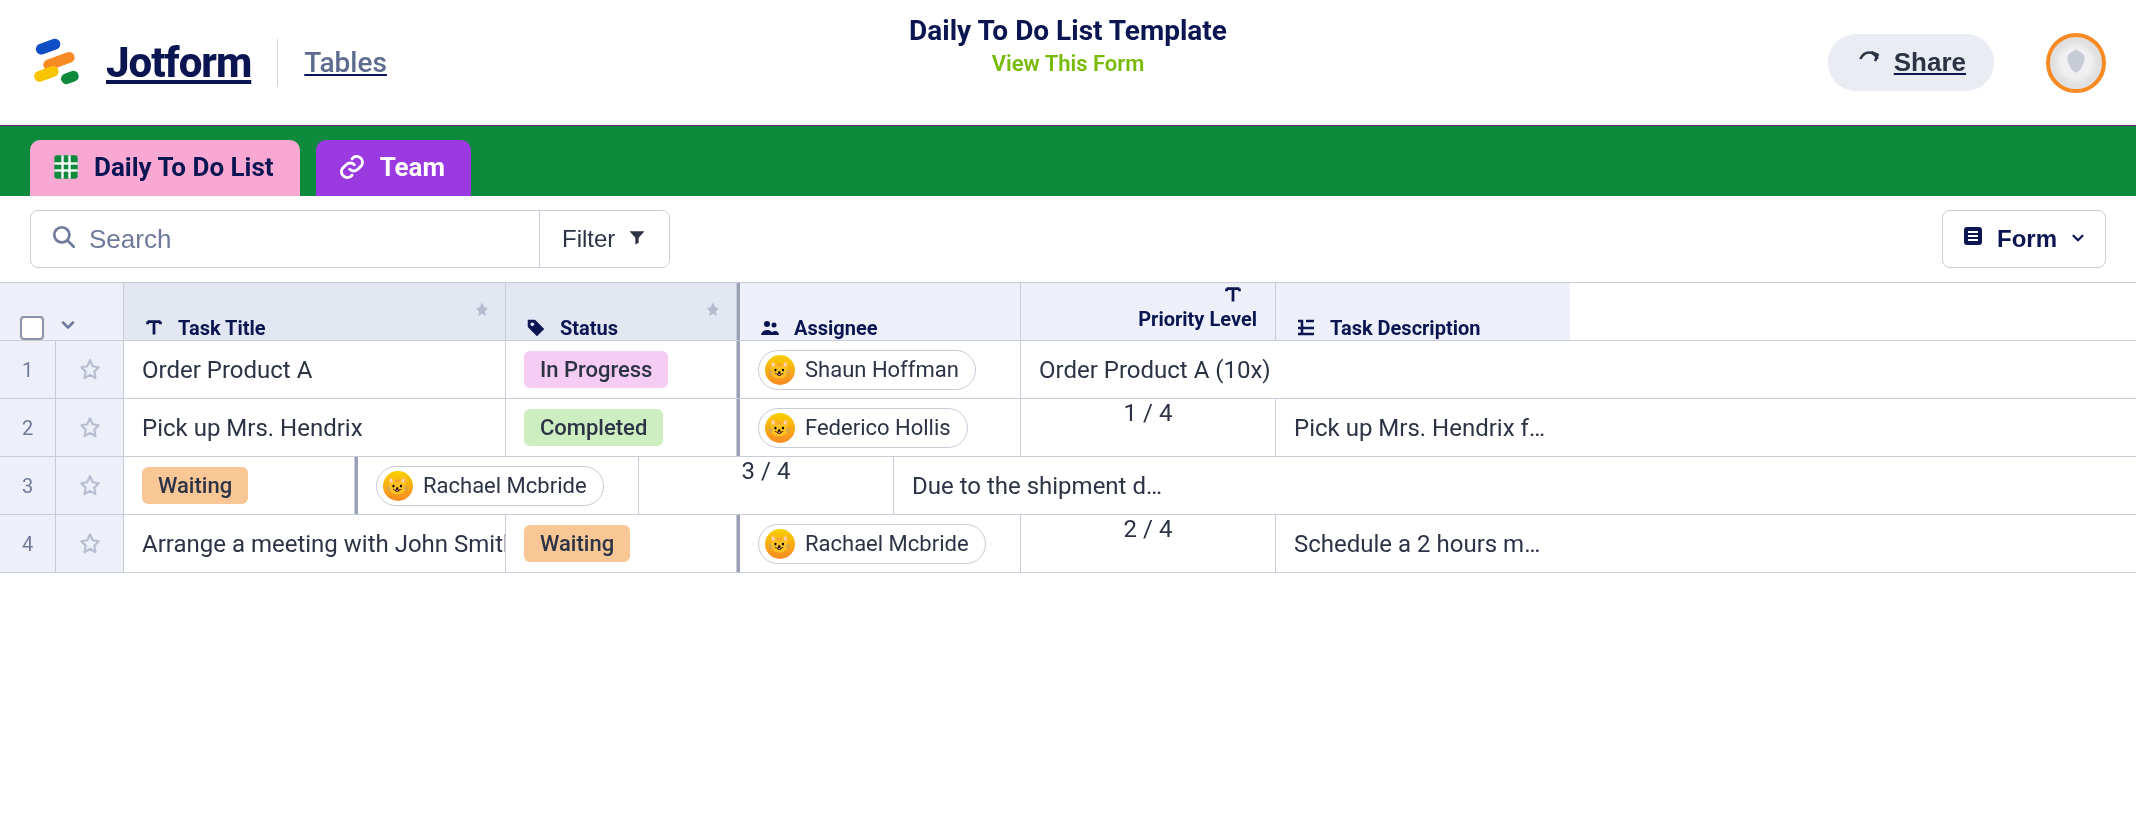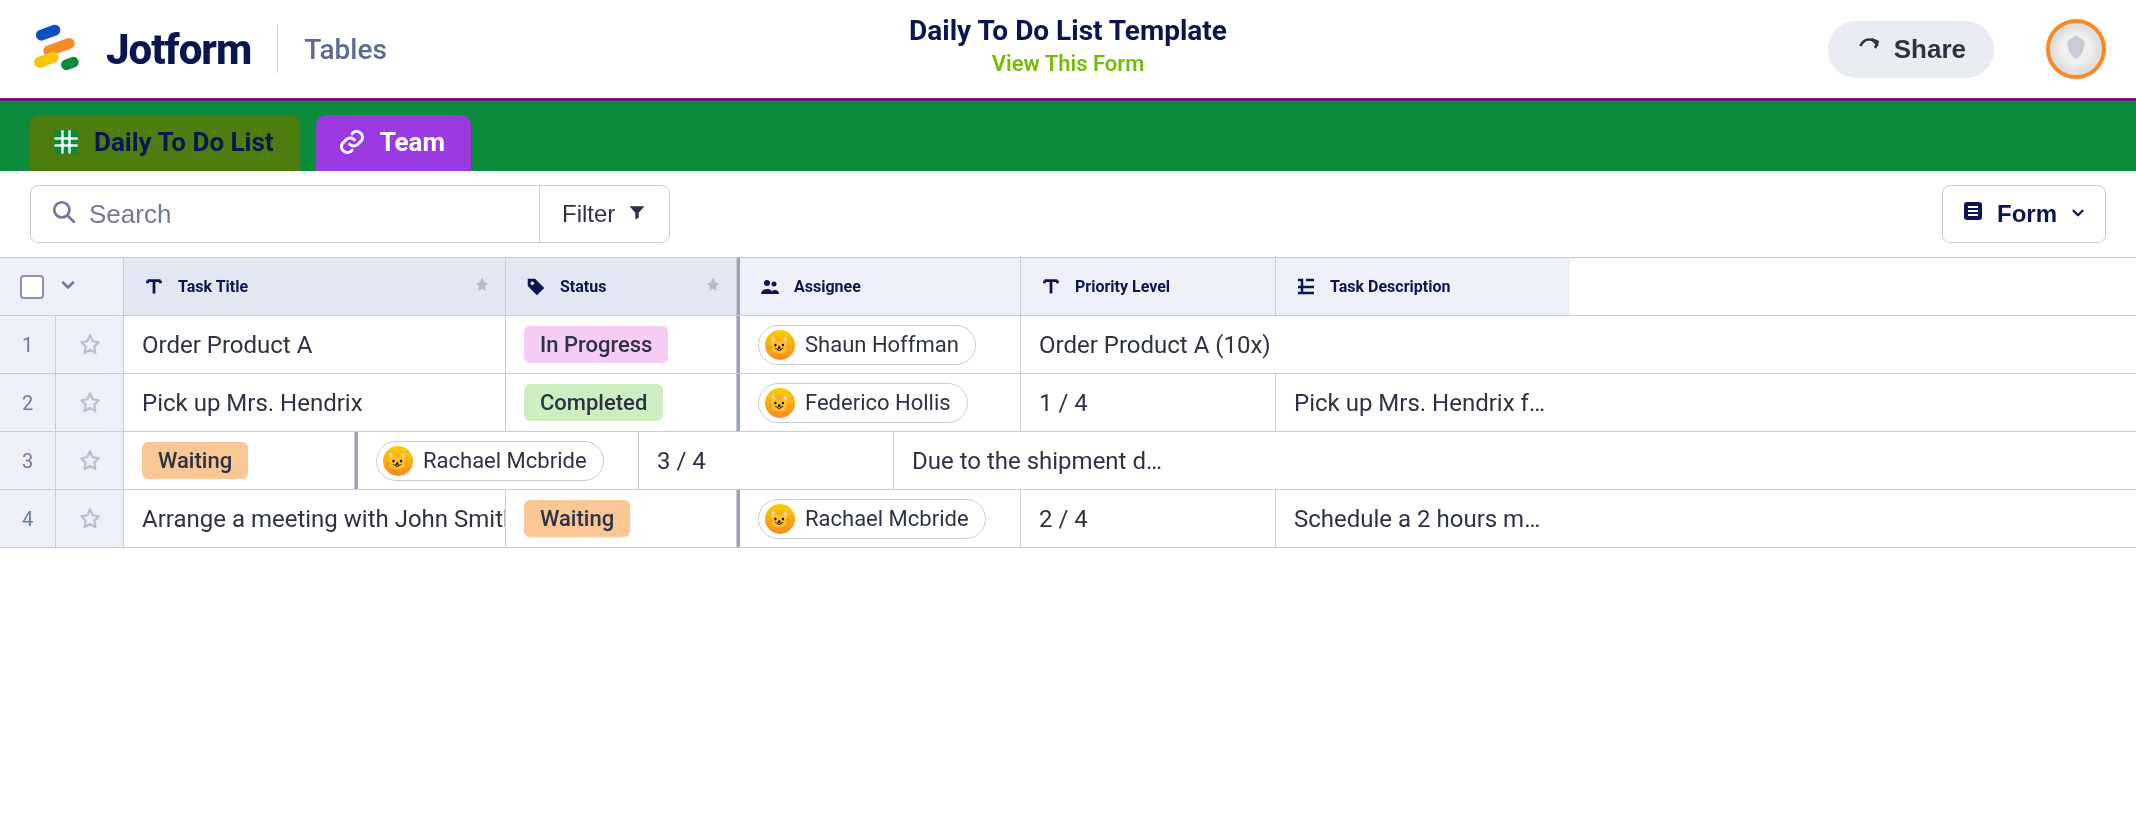--- a/index.html
+++ b/index.html
@@ -6,7 +6,7 @@
   body { font-family: -apple-system, BlinkMacSystemFont, "Segoe UI", Roboto, Helvetica, Arial, sans-serif; background:#fff; color:#0a1551; width:2136px; }
   
   
-  .header { display:flex; align-items:center; height:101px; padding:0 30px; border-bottom:3px solid #701a75; }
+  .header { display:flex; align-items:center; height:126px; padding:0 30px; border-bottom:1px solid #701a75;text-decoration:underline; }
   .logo-block { display:flex; align-items:center; gap:18px; }
   .logo-mark { width:58px; height:58px; position:relative; }
   .logo-text { font-size:42px; font-weight:800; color:#0a1551; letter-spacing:-1px; }

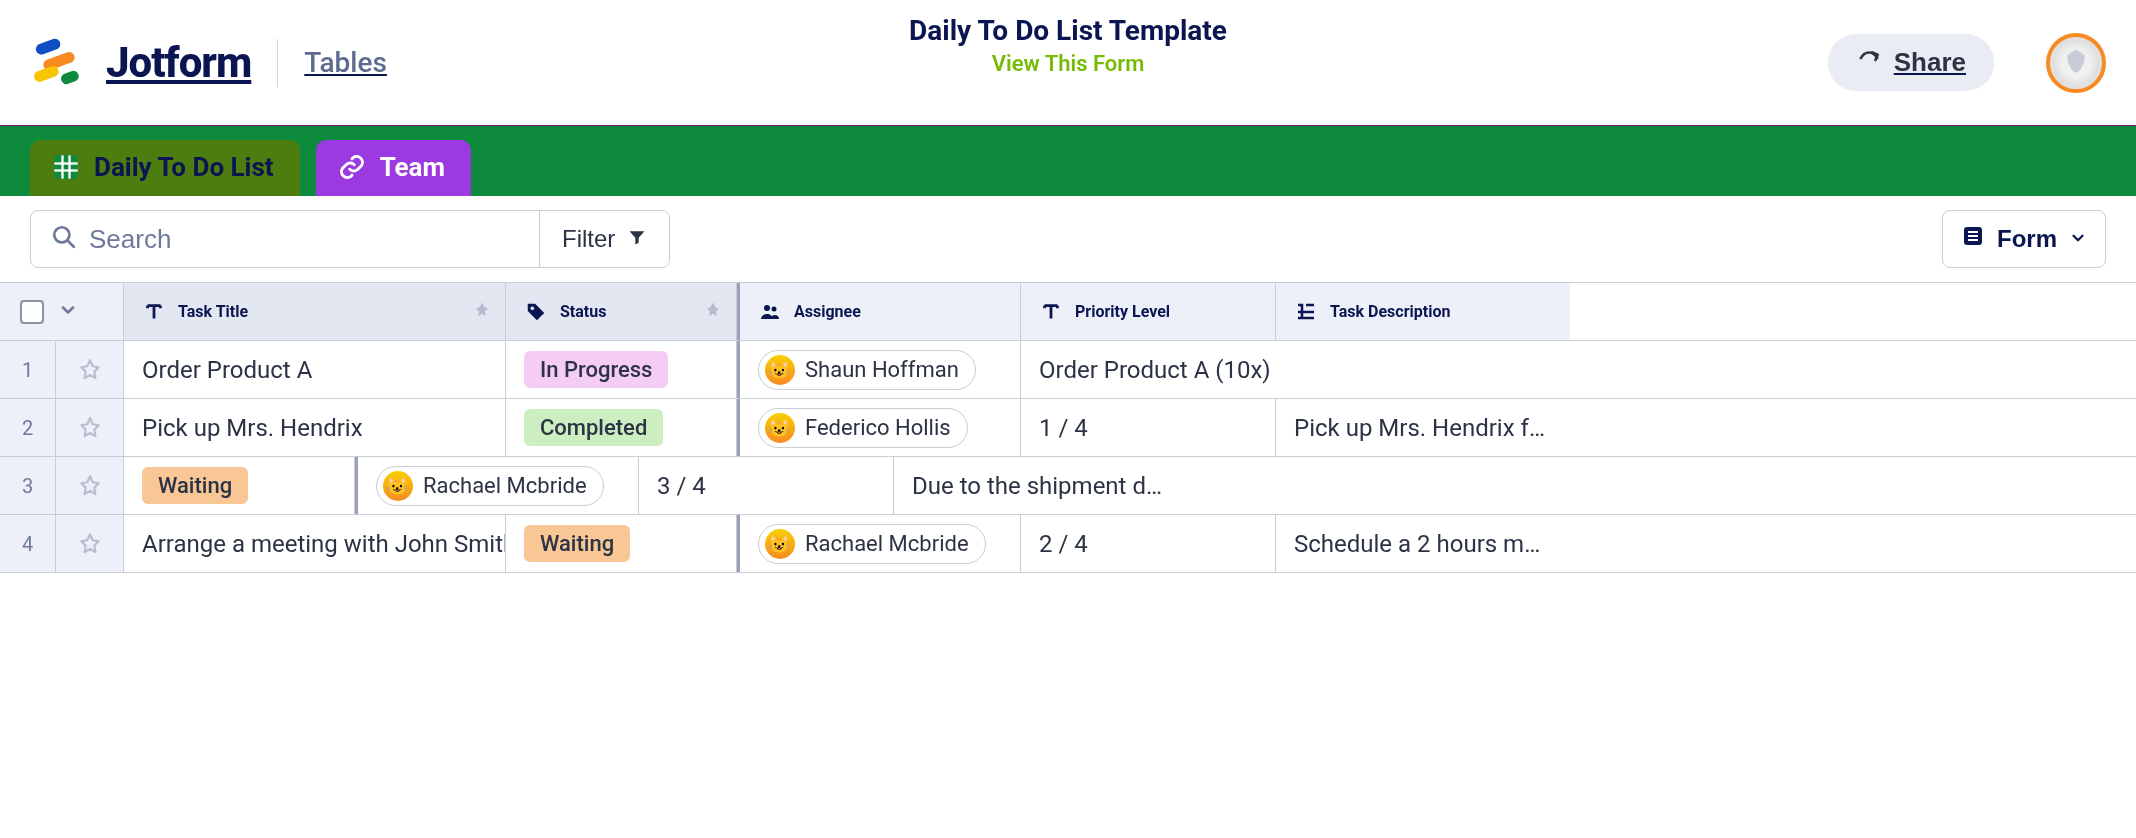--- a/index.html
+++ b/index.html
@@ -23,7 +23,7 @@
   
   .tabs-bar { background:#0e8a3c; display:flex; align-items:flex-end; padding:14px 30px 0 30px; height:70px; }
   .tab { display:flex; align-items:center; gap:14px; padding:12px 26px 14px 22px; border-radius:10px 10px 0 0; font-size:26px; font-weight:700; cursor:pointer; }
-  .tab.active { background:#4d7c0f; color:#0a1551; }
+  .tab.active { background:#f9a8d4; color:#0a1551; }
   .tab.team { background:#9a3ae0; color:#fff; margin-left:16px; border-radius:10px 10px 0 0; padding-top:12px; padding-bottom:14px; }
   .tab .tab-icon { width:28px; height:28px; display:flex; align-items:center; justify-content:center; }
 

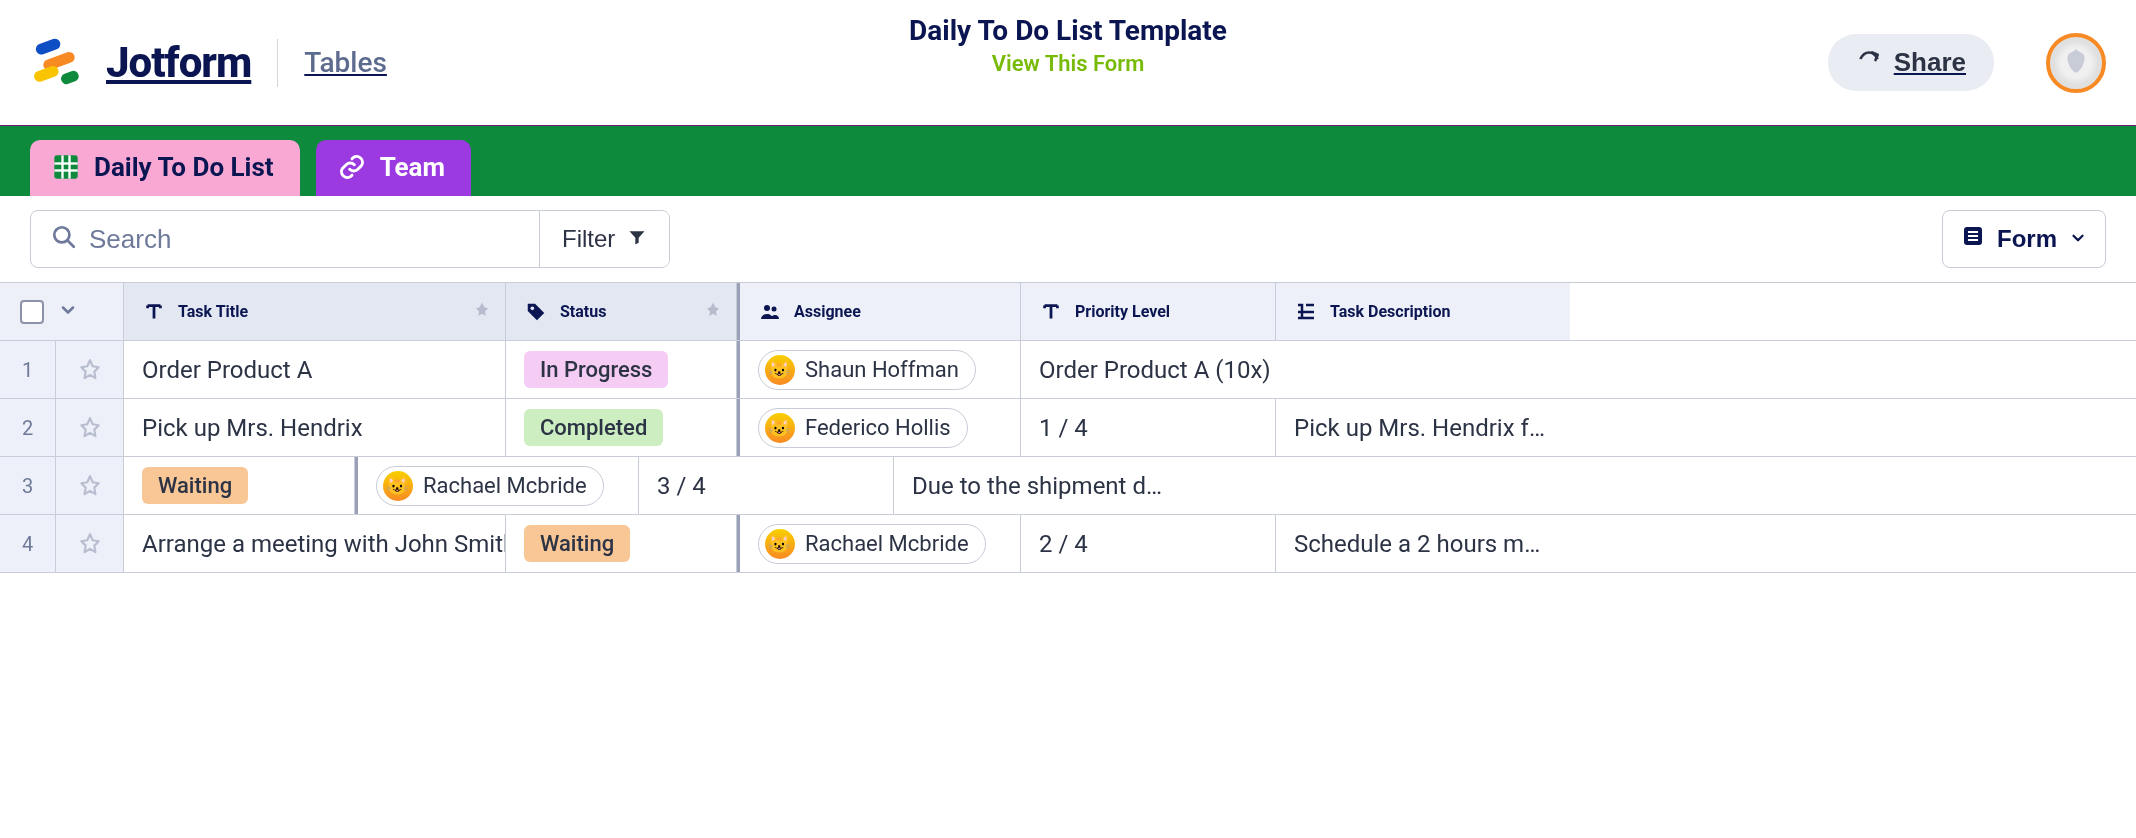--- a/index.html
+++ b/index.html
@@ -39,7 +39,7 @@
   
   .grid { border-top:1px solid #c8ccd7; }
   .grid-row { display:flex; border-bottom:1px solid #c8ccd7; height:58px; align-items:stretch; }
-  .grid-header .cell { background:#edf0f8; font-weight:700; font-size:16px; color:#0a1551; }
+  .grid-header .cell { background:#edf0f8; font-weight:700; font-size:20px; color:#0a1551;align-items:flex-end; }
   .cell { border-right:1px solid #c8ccd7; display:flex; align-items:center; padding:0 18px; font-size:24px; color:#2c3345; position:relative; overflow:hidden; white-space:nowrap; }
   .col-idx { width:56px; justify-content:center; background:#edf0f8; color:#6f7a9b; font-size:20px; }
   .col-star { width:68px; justify-content:center; background:#edf0f8; }

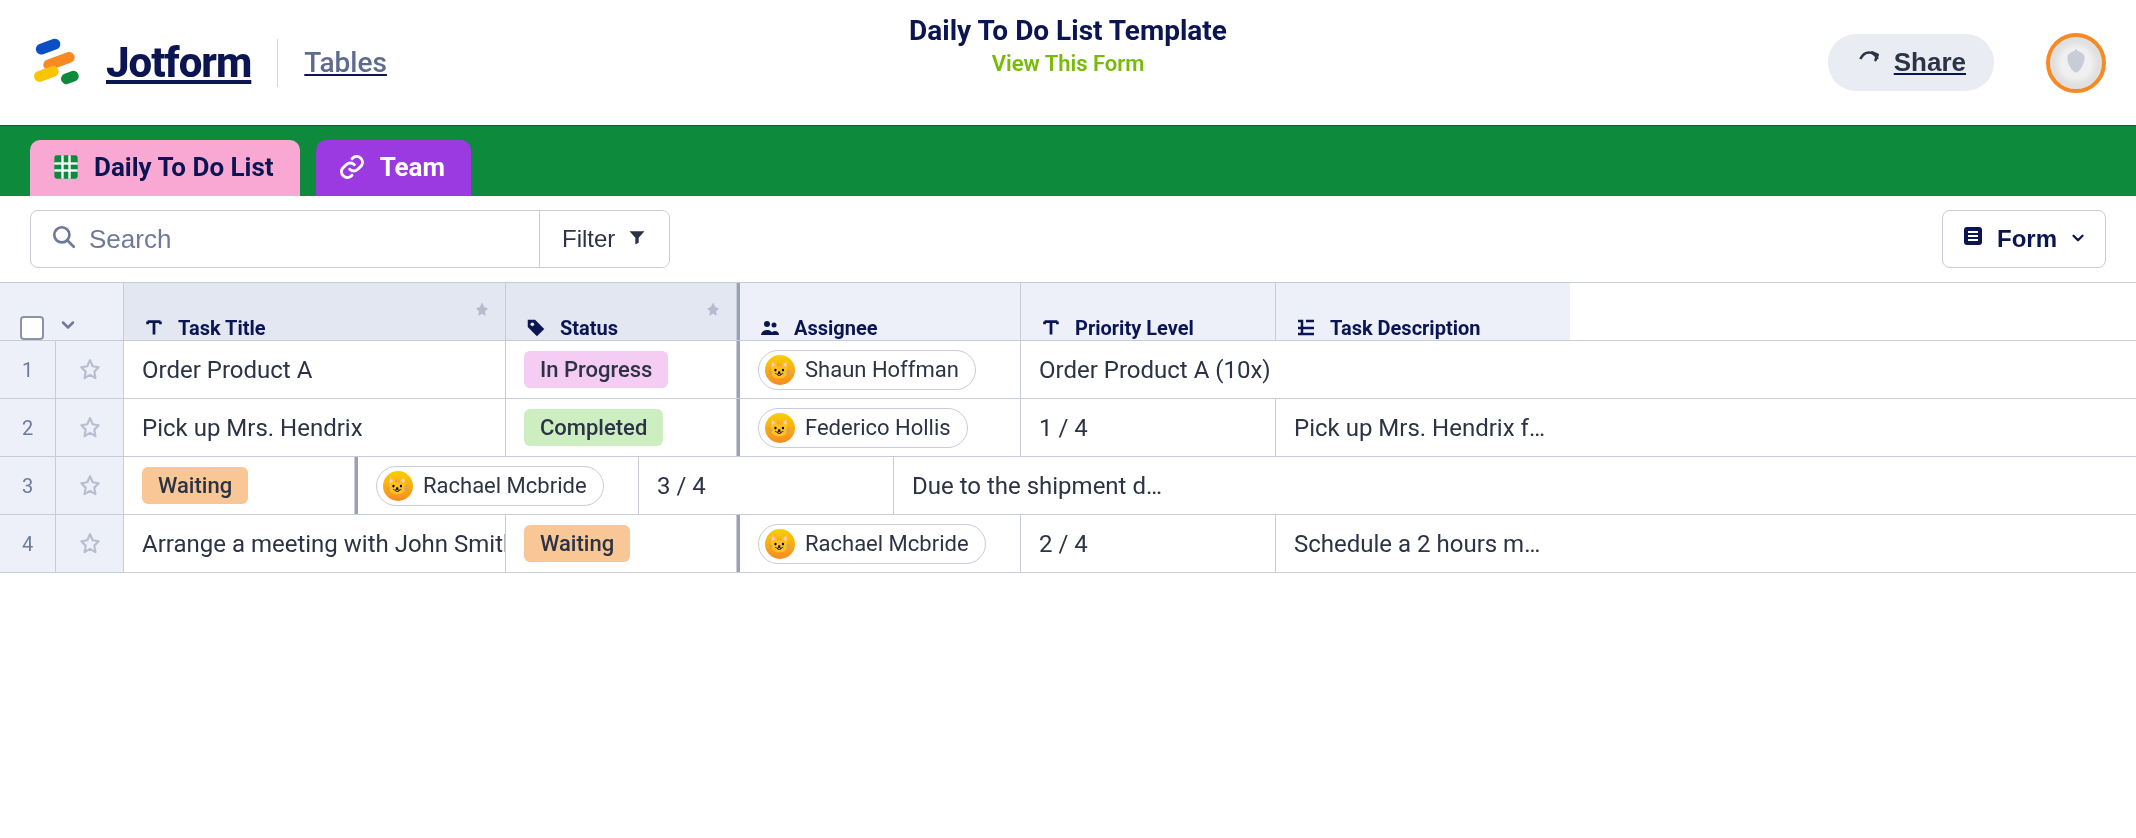--- a/index.html
+++ b/index.html
@@ -47,7 +47,7 @@
   .col-title { width:382px; }
   .col-status { width:231px; }
   .col-assignee { width:284px; border-left:3px solid #9aa1b7; }
-  .col-priority { width:255px; }
+  .col-priority { width:255px;flex-direction:column; }
   .col-desc { width:294px; border-right:none; }
   .grid-header .col-title, .grid-header .col-status { background:#e3e7f2; }
   .grid-header .col-chk { background:#edf0f8; }

